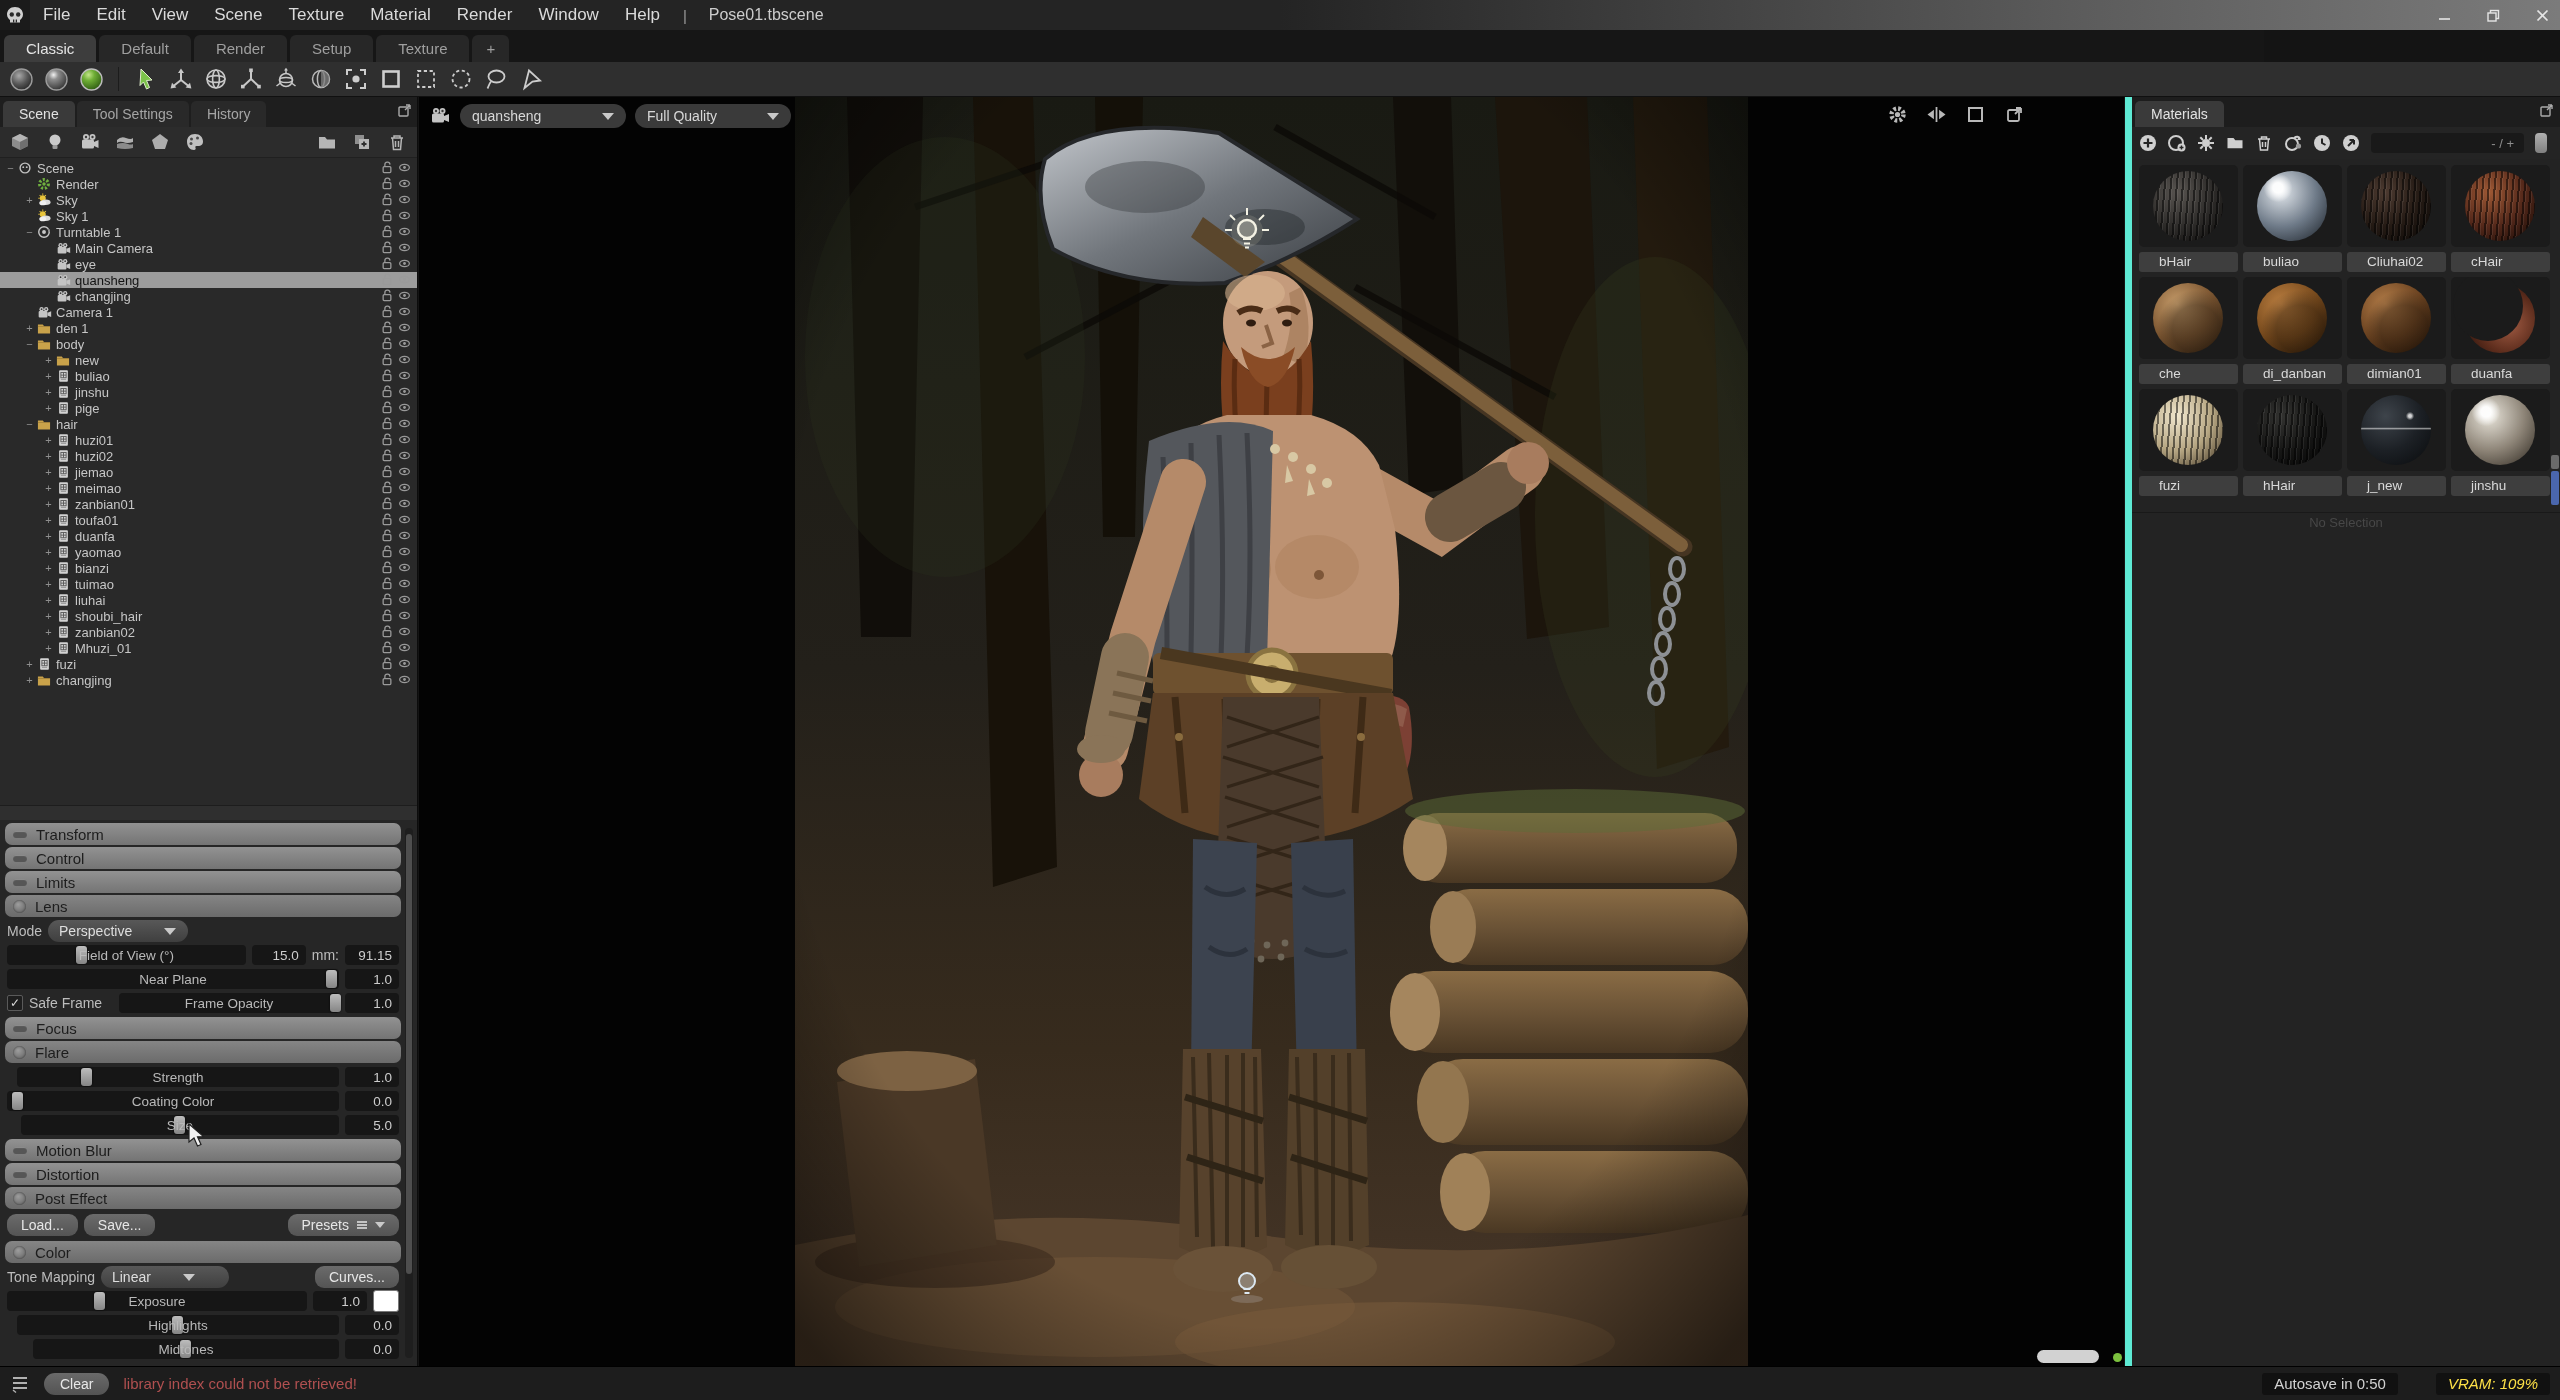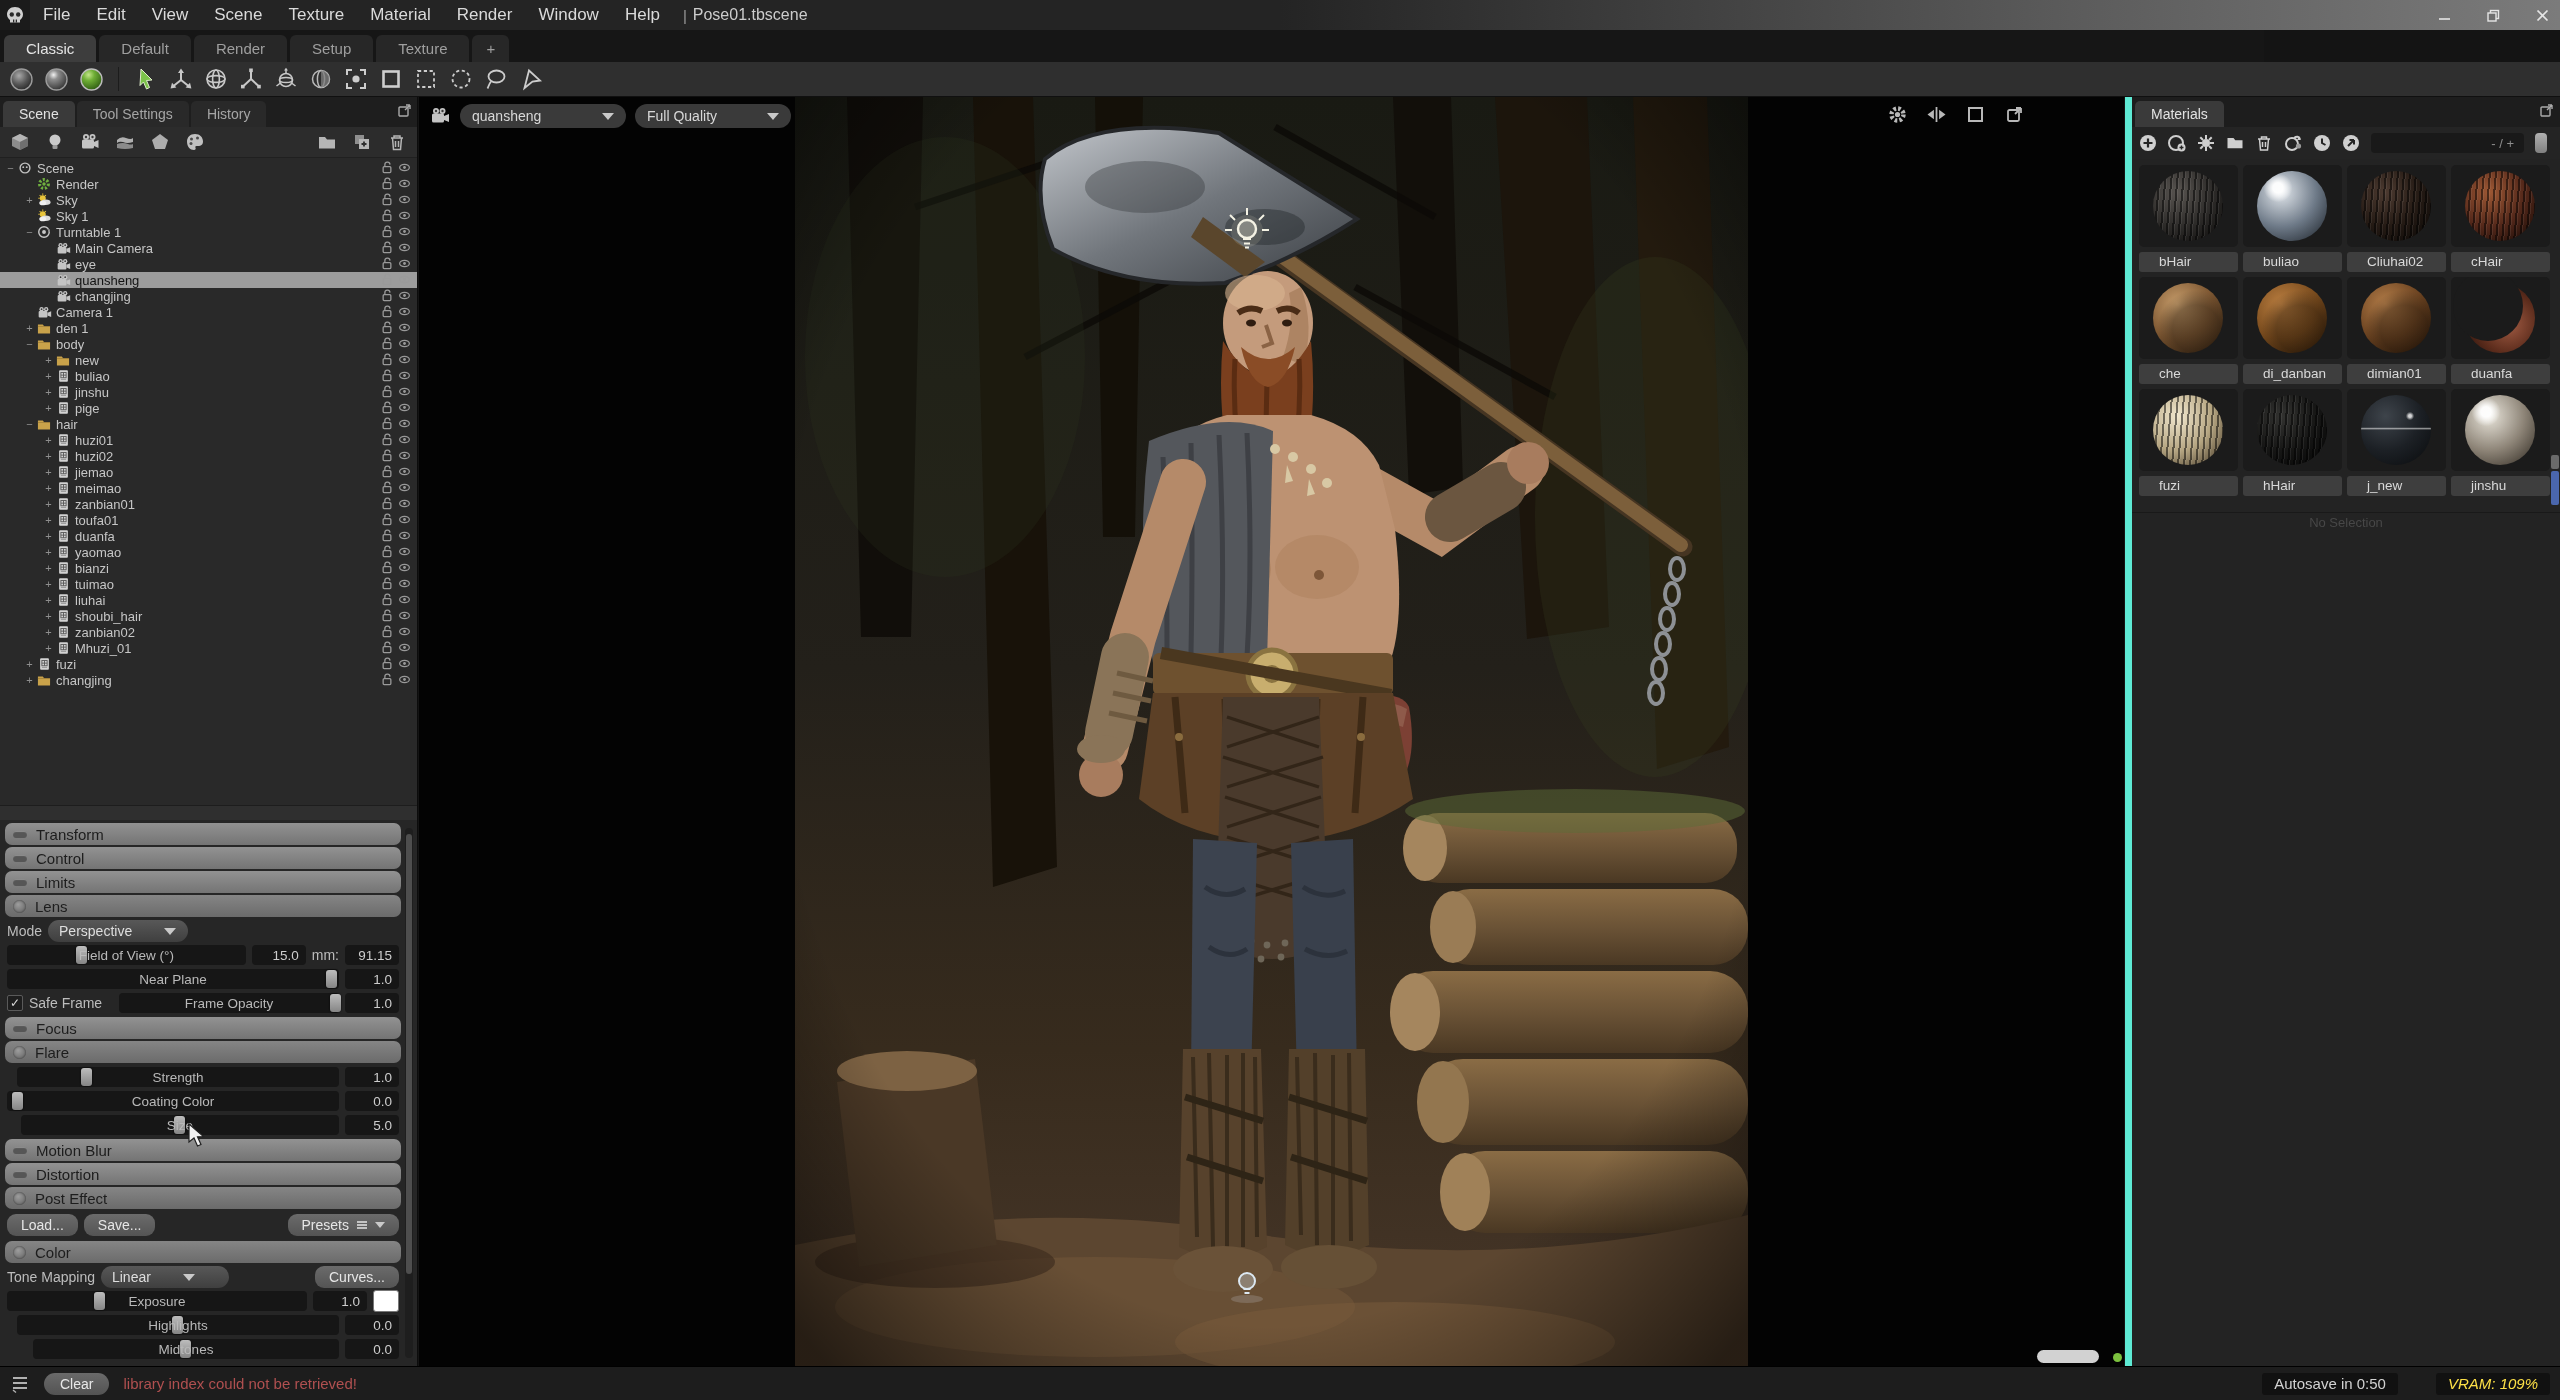--- a/index.html
+++ b/index.html
@@ -14,7 +14,7 @@
     display:flex;align-items:center;}
   #logo{width:30px;height:30px;display:flex;align-items:center;justify-content:center;background:#1b1b1b;}
   .menu-item{font-size:17px;color:#dadada;padding:0 13px;line-height:30px;cursor:default;}
-  #doc-title{font-size:16px;color:#cccccc;margin-left:6px;}
+  #doc-title{font-size:16px;color:#cccccc;margin-left:22px;}
   #title-sep{color:#9a9a9a;margin-left:10px;font-size:15px;}
   #win-controls{position:absolute;right:10px;top:0;height:30px;display:flex;align-items:center;gap:34px;}
   #win-controls svg{opacity:.92}

